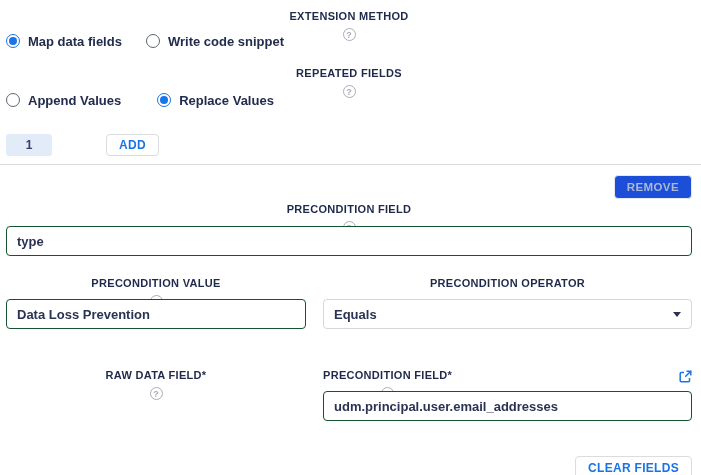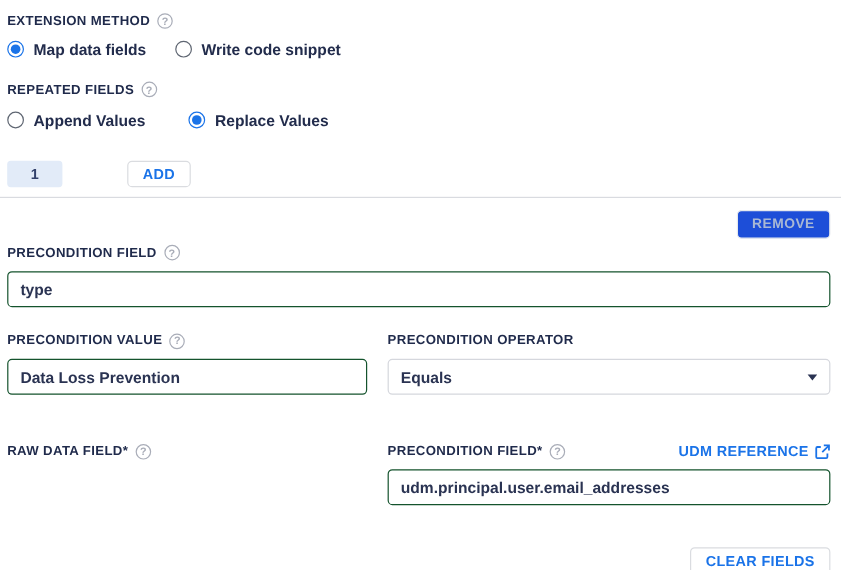--- a/index.html
+++ b/index.html
@@ -12,7 +12,7 @@
   .page { padding:10px 9px 0 6px; }
 
   
-  .field-label-row { display:flex; align-items:center; gap:6px; height:15px; }
+  .field-label-row { display:flex; align-items:center; gap:6px; height:15px;flex-direction:column; }
   .field-label {
     font-size:11px; font-weight:700; letter-spacing:.3px; color:#1f2a4b;
     white-space:nowrap;

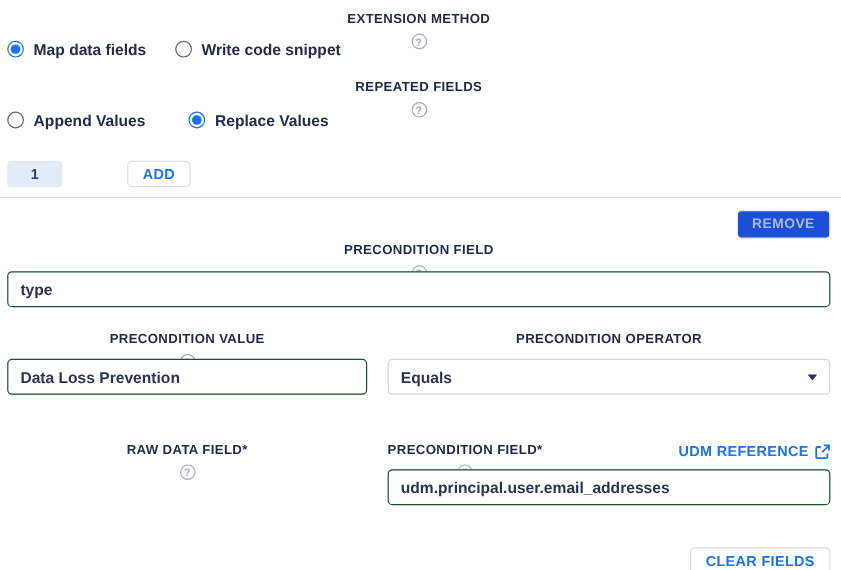--- a/index.html
+++ b/index.html
@@ -203,7 +203,6 @@
           <span class="help-icon"></span>
         </span>
         <a class="udm-link">
-          <span>UDM REFERENCE</span>
           <svg width="13" height="13" viewBox="0 0 13 13" fill="none">
             <path d="M5 2.5H2.2a1 1 0 0 0-1 1v7.3a1 1 0 0 0 1 1h7.3a1 1 0 0 0 1-1V8" stroke="#1a73e8" stroke-width="1.5"></path>
             <path d="M7.5 1.2h4.3v4.3" stroke="#1a73e8" stroke-width="1.5"></path>

